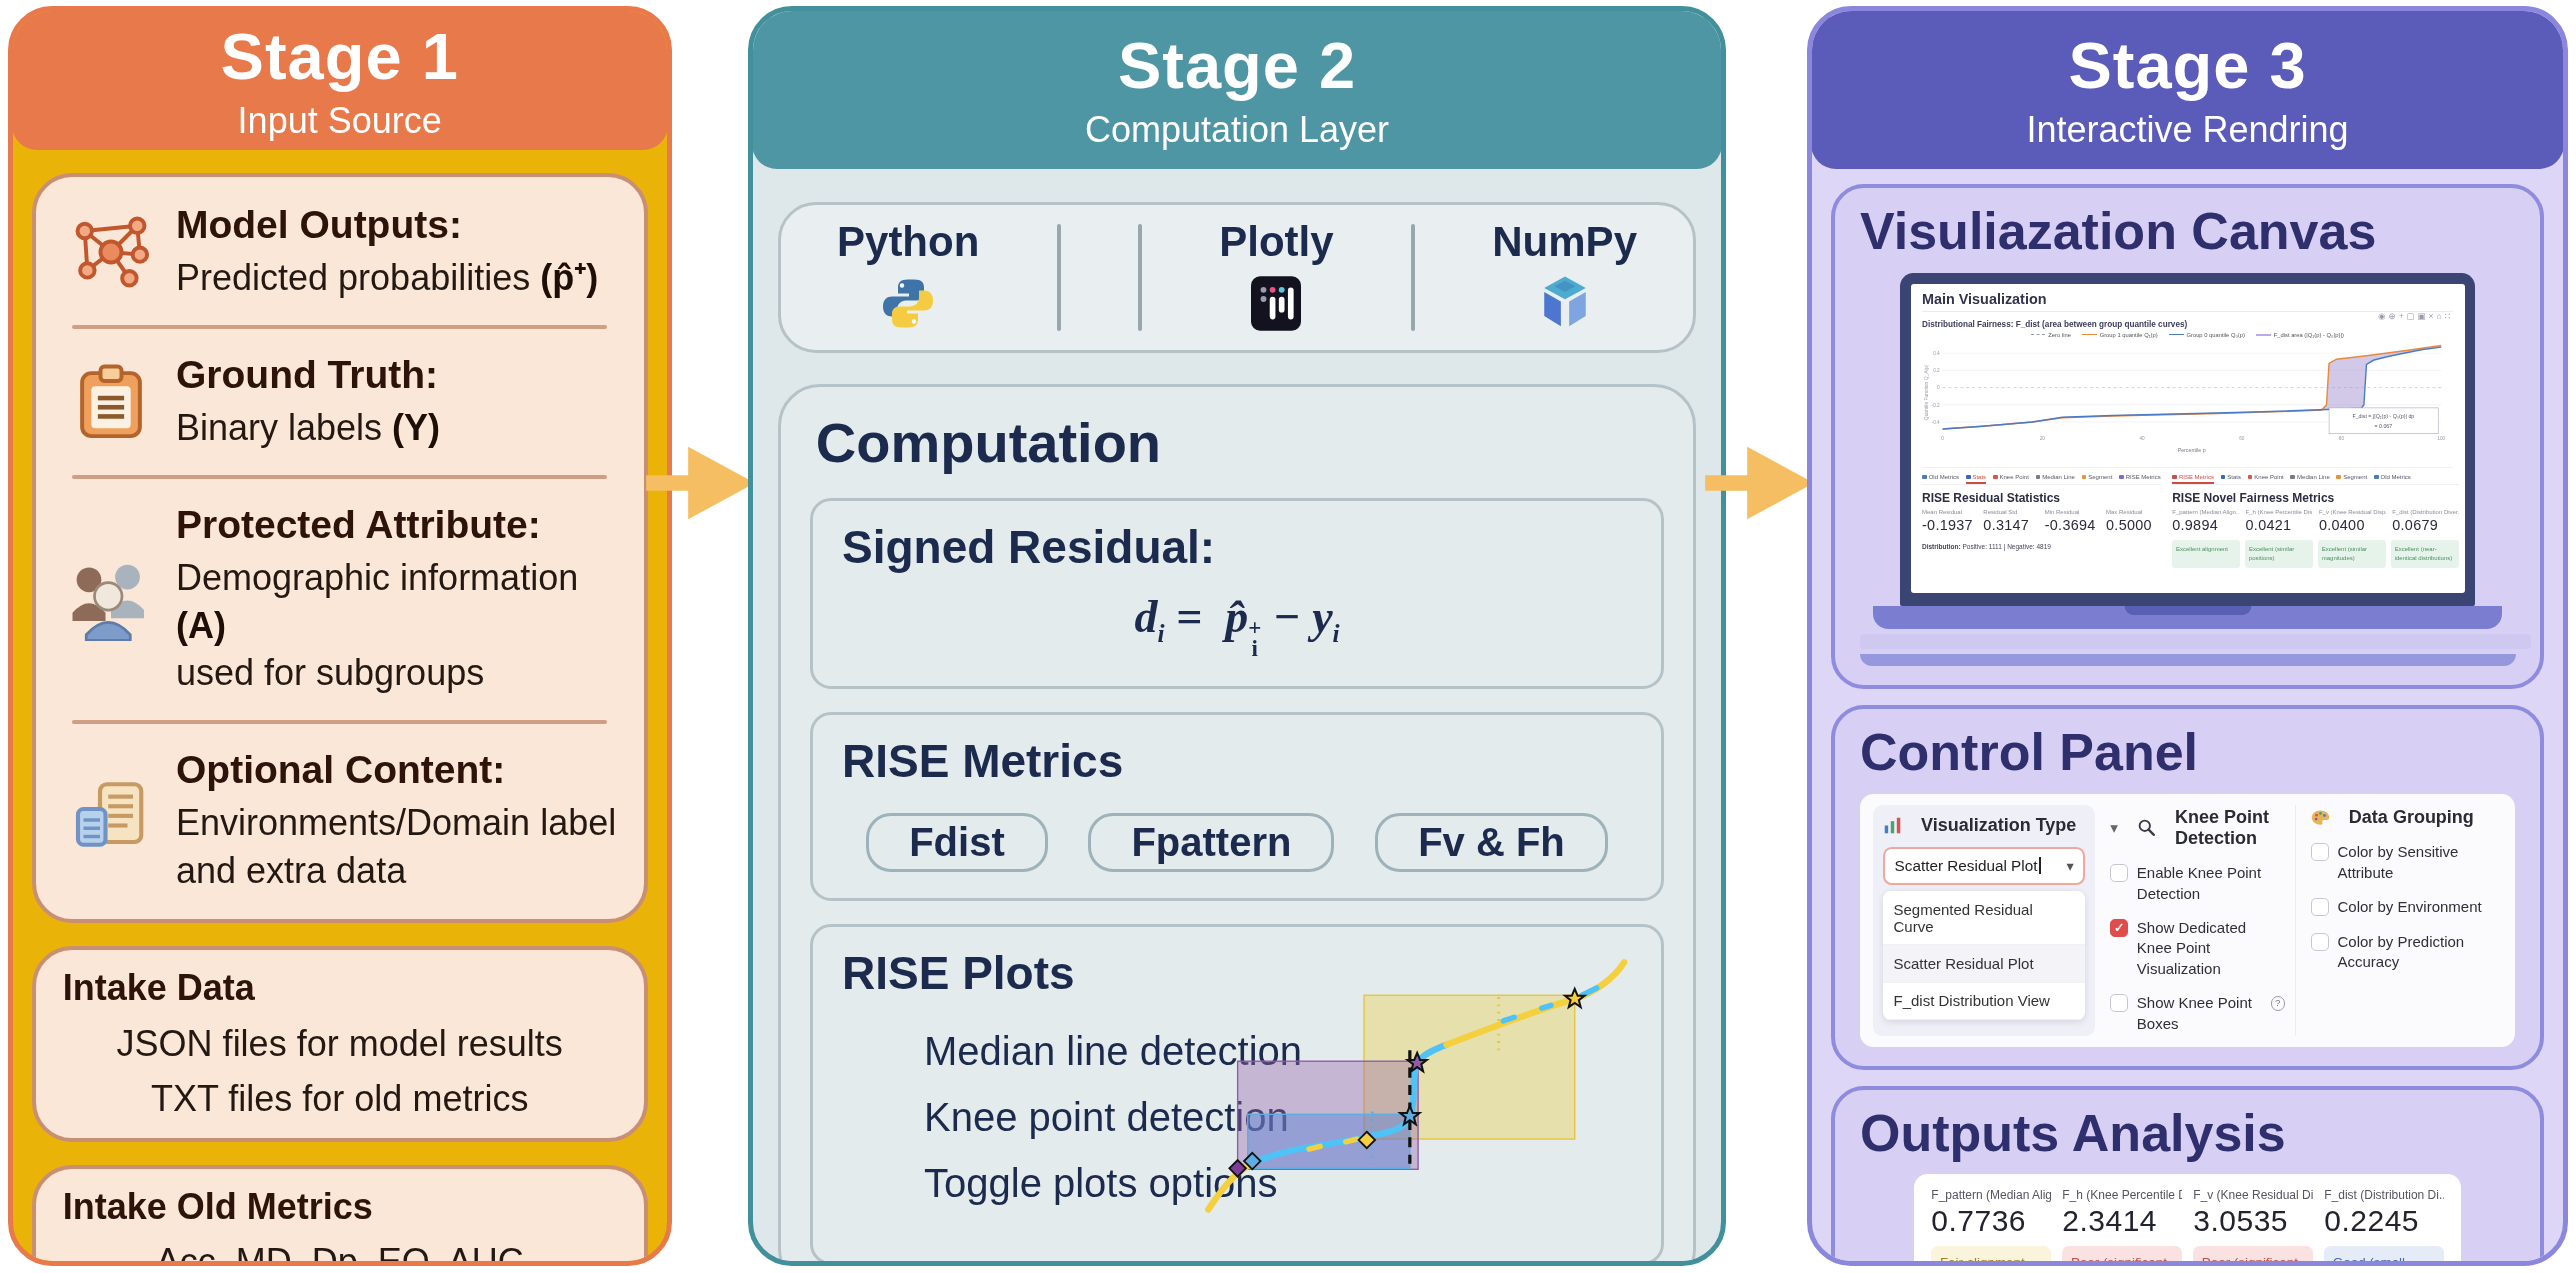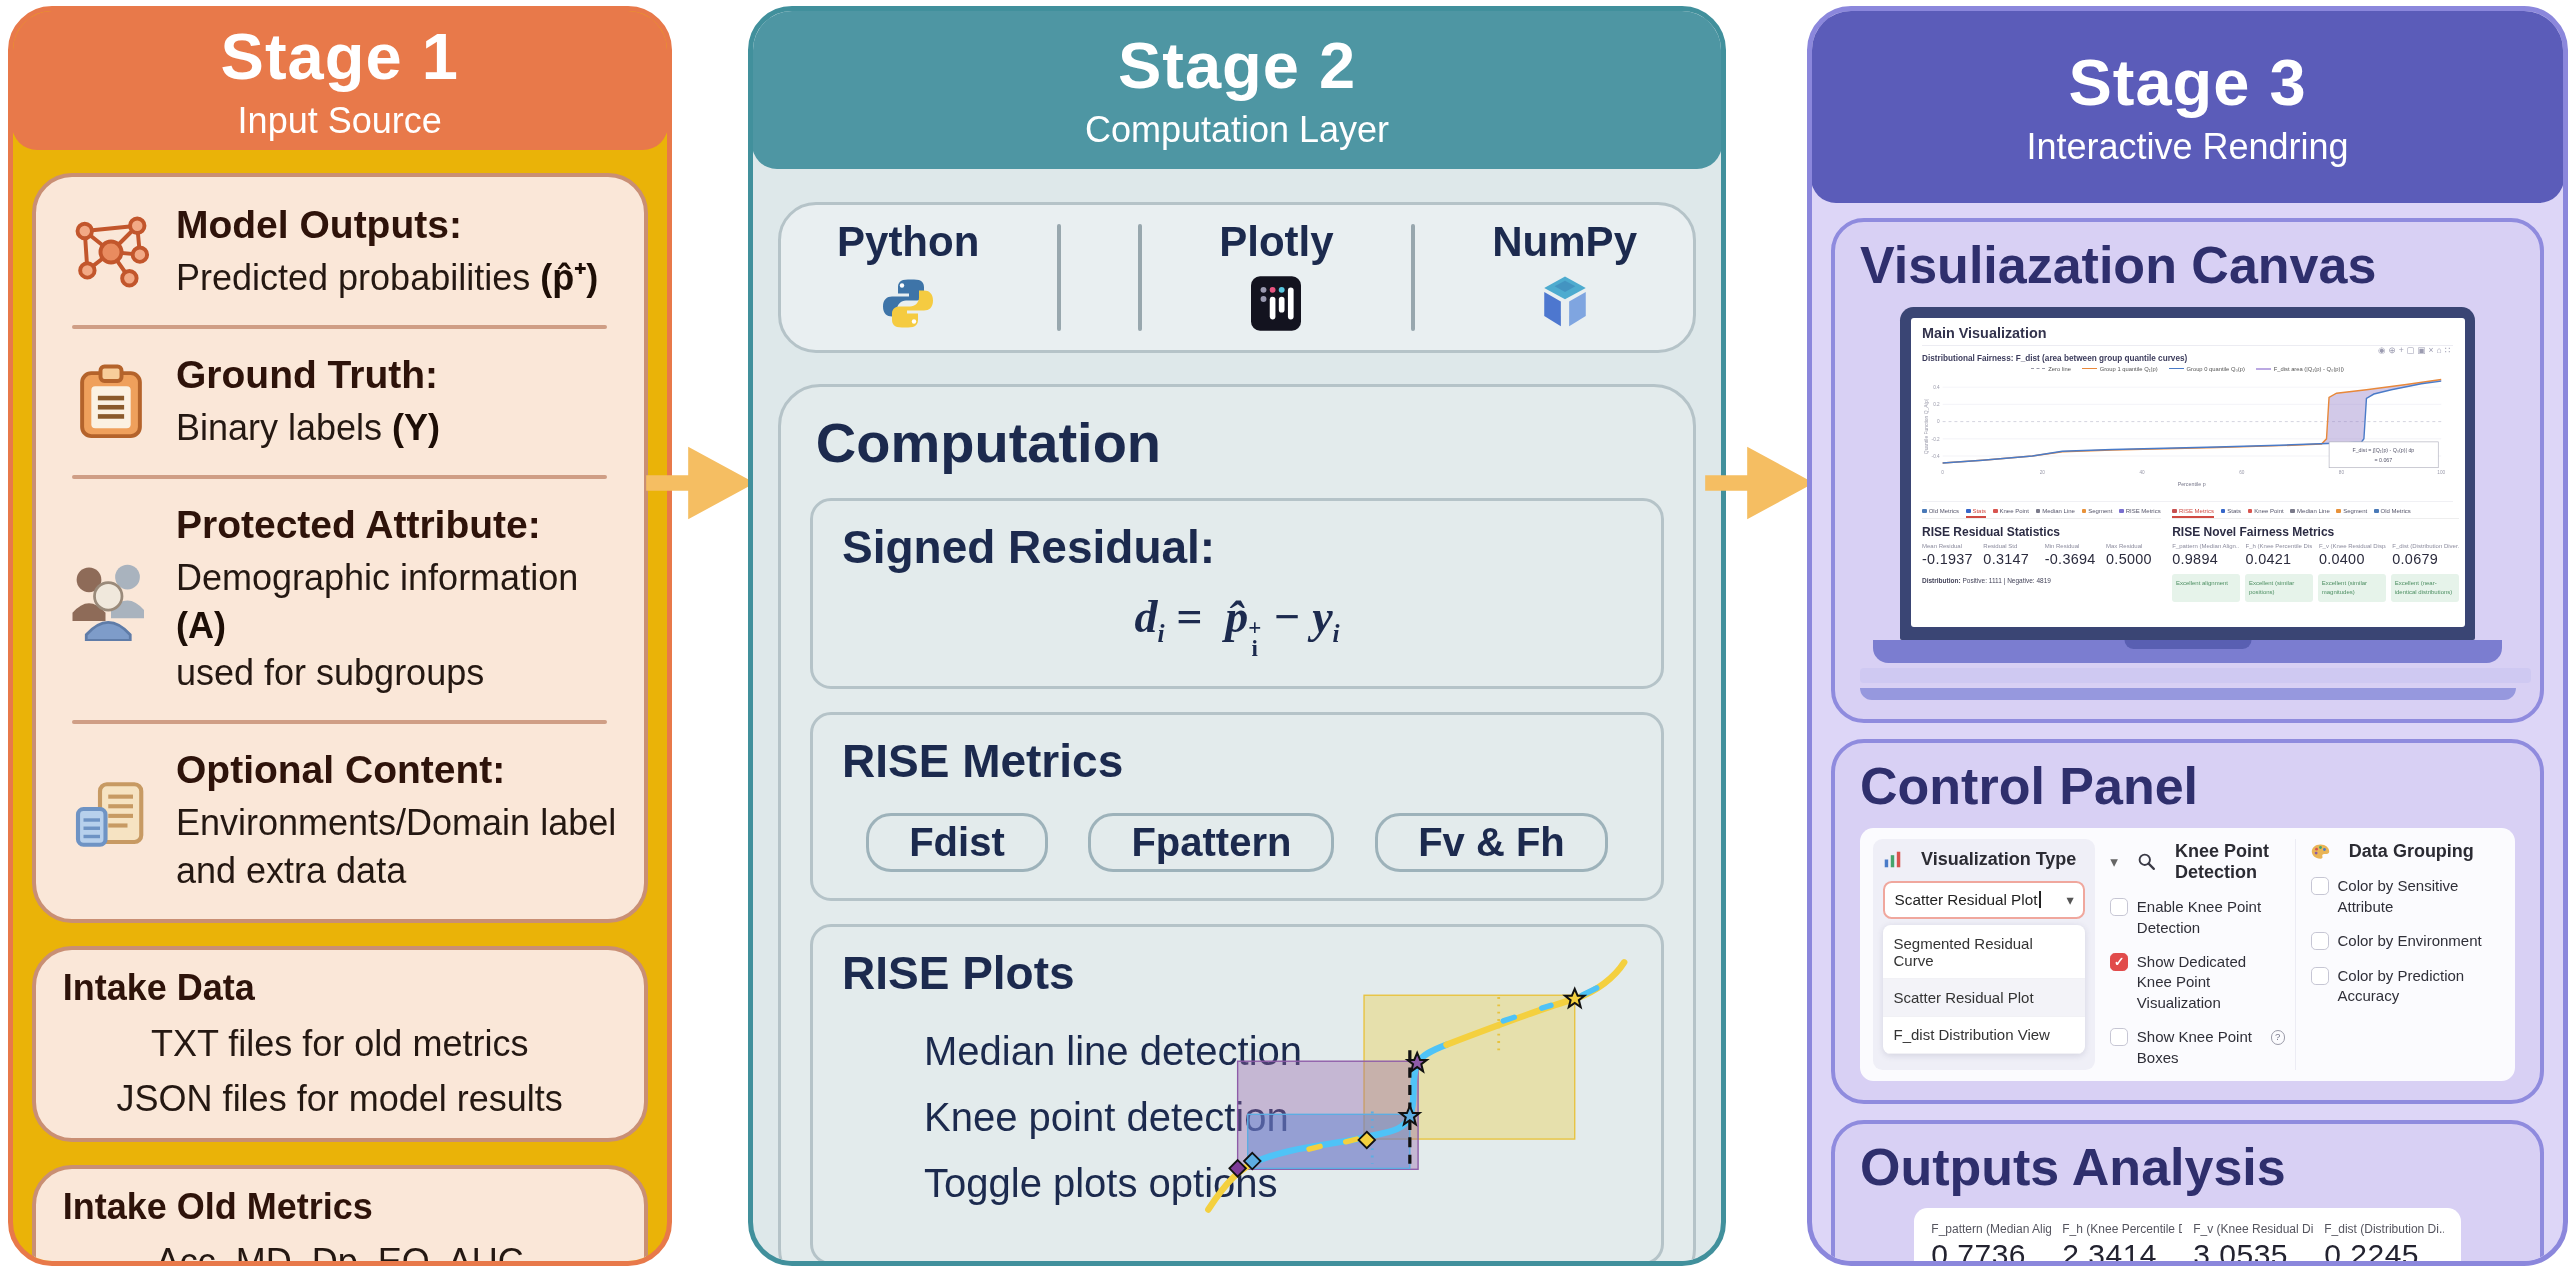--- a/index.html
+++ b/index.html
@@ -17,7 +17,7 @@
         border-radius:0 0 25px 25px; margin:0 -1px; }
   .s1 .ph { height:139px; background:#E8794A; }
   .s2 .ph { height:158px; background:#4E96A3; }
-  .s3 .ph { height:192px; background:#5B5CB9; }
+  .s3 .ph { height:158px; background:#5B5CB9; }
   .pt { font-size:65px; font-weight:bold; letter-spacing:1px; }
   .ps { font-size:36px; margin-top:5.8px; }
 

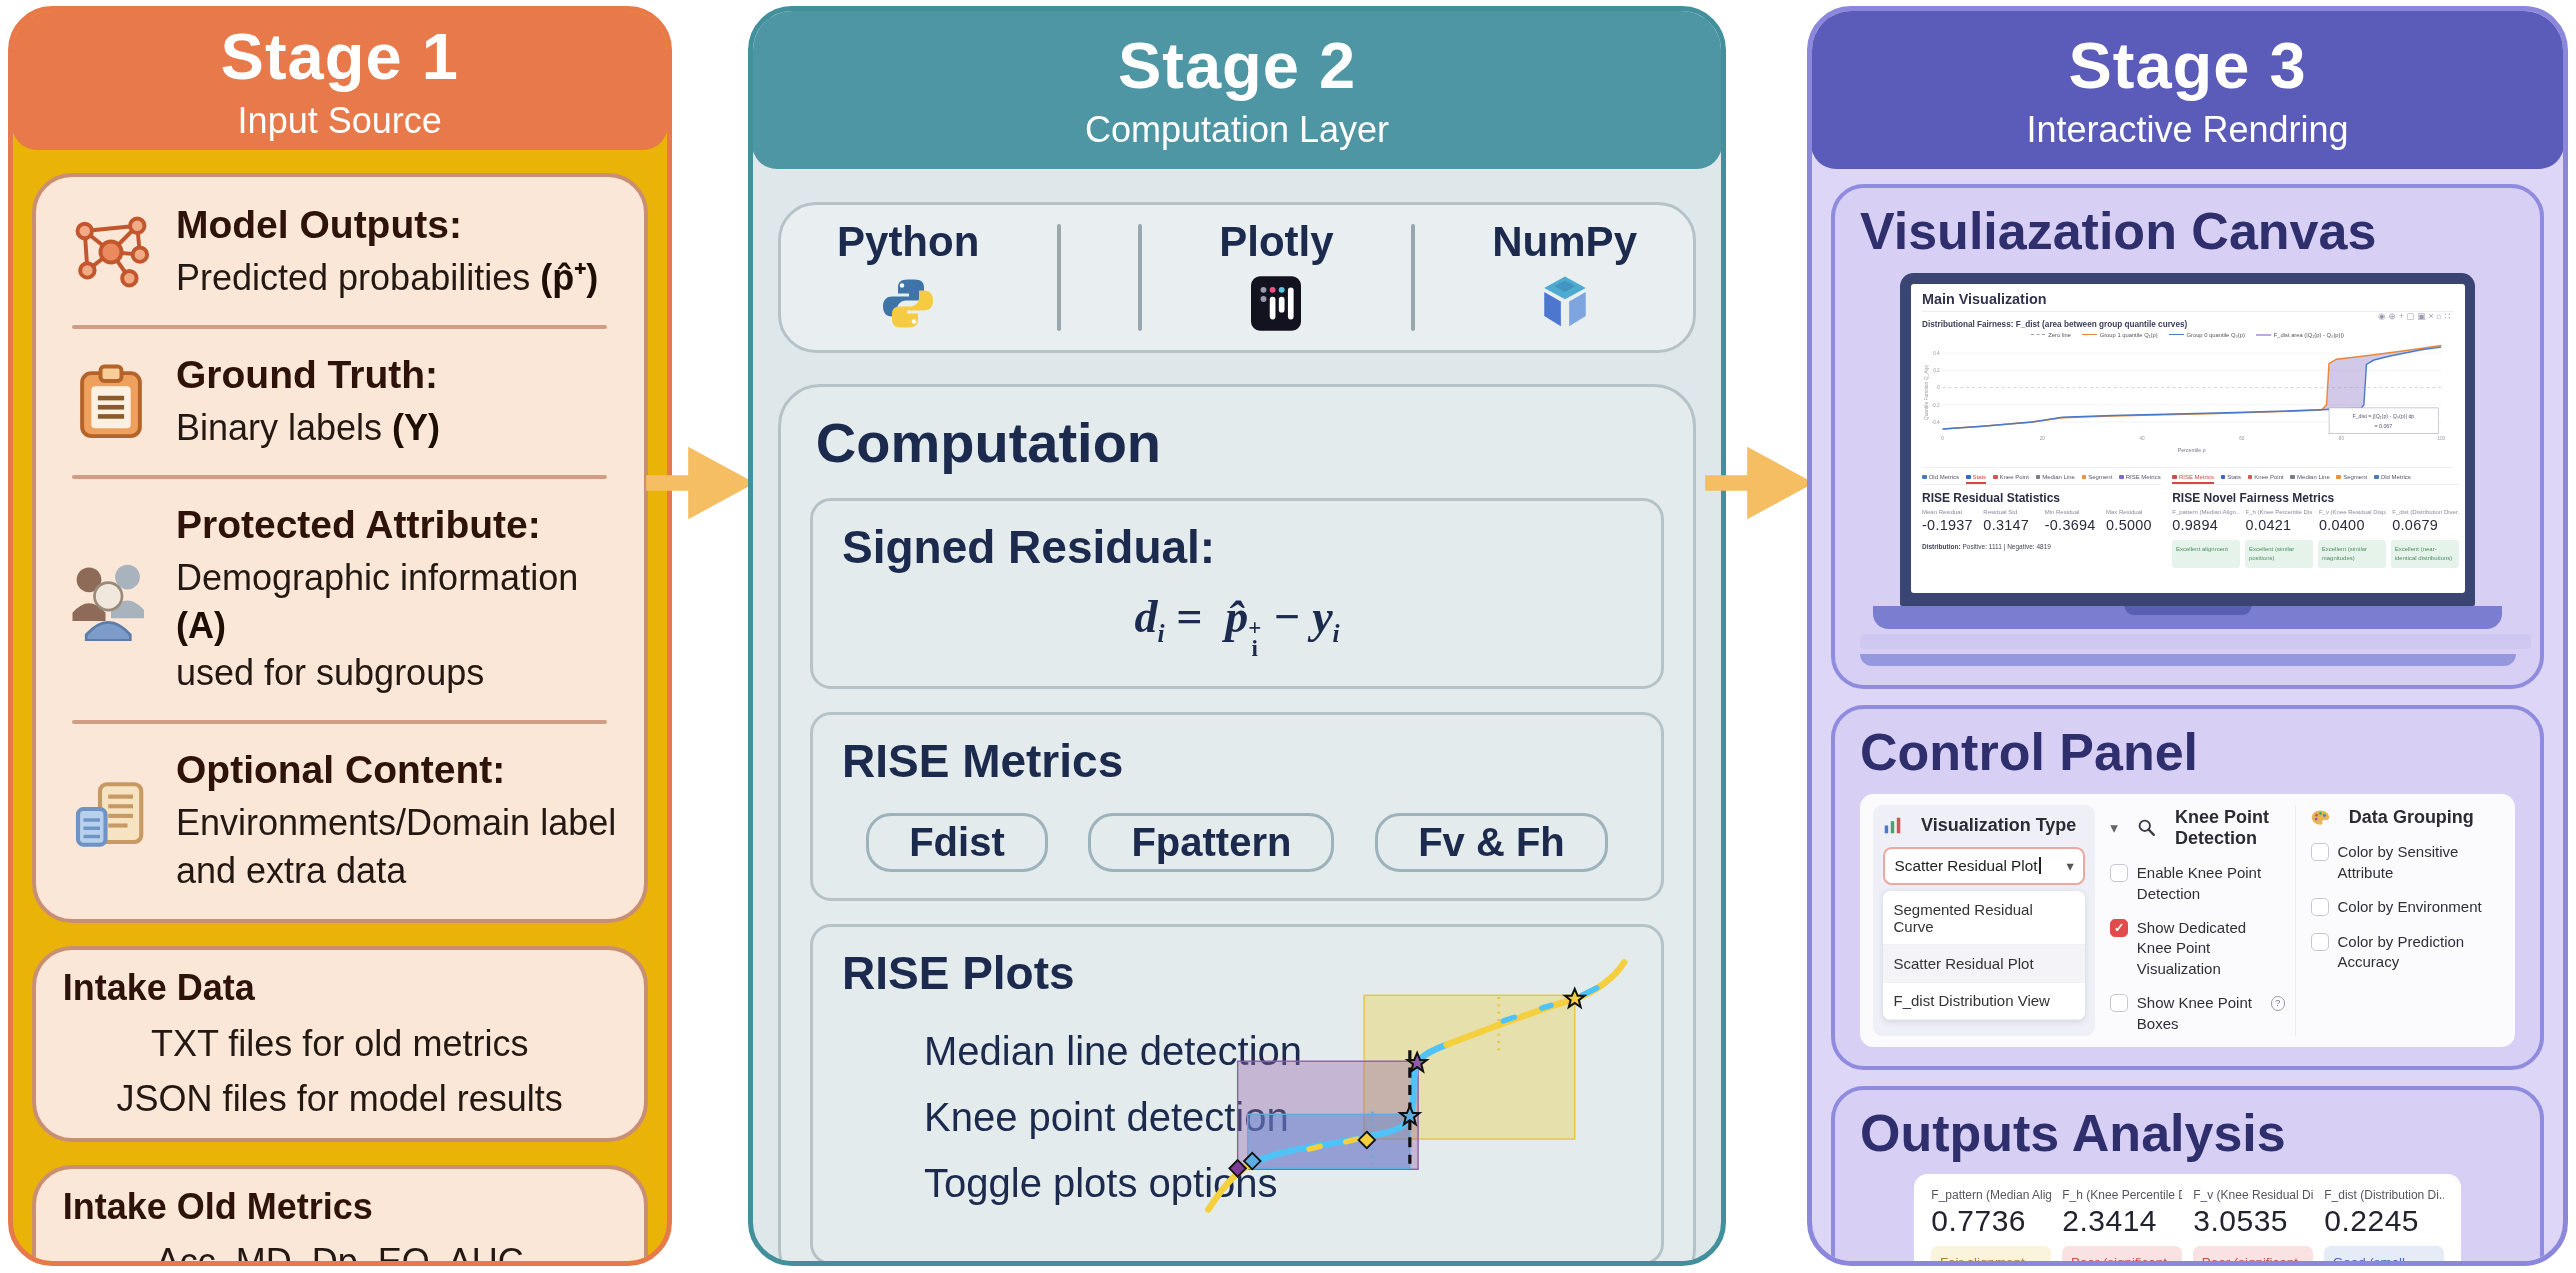--- a/index.html
+++ b/index.html
@@ -228,8 +228,8 @@
 
       <div class="card intake">
         <div class="ct">Intake Data</div>
+        <div class="cl">JSON files for model results</div>
         <div class="cl">TXT files for old metrics</div>
-        <div class="cl">JSON files for model results</div>
       </div>
 
       <div class="card intake">

